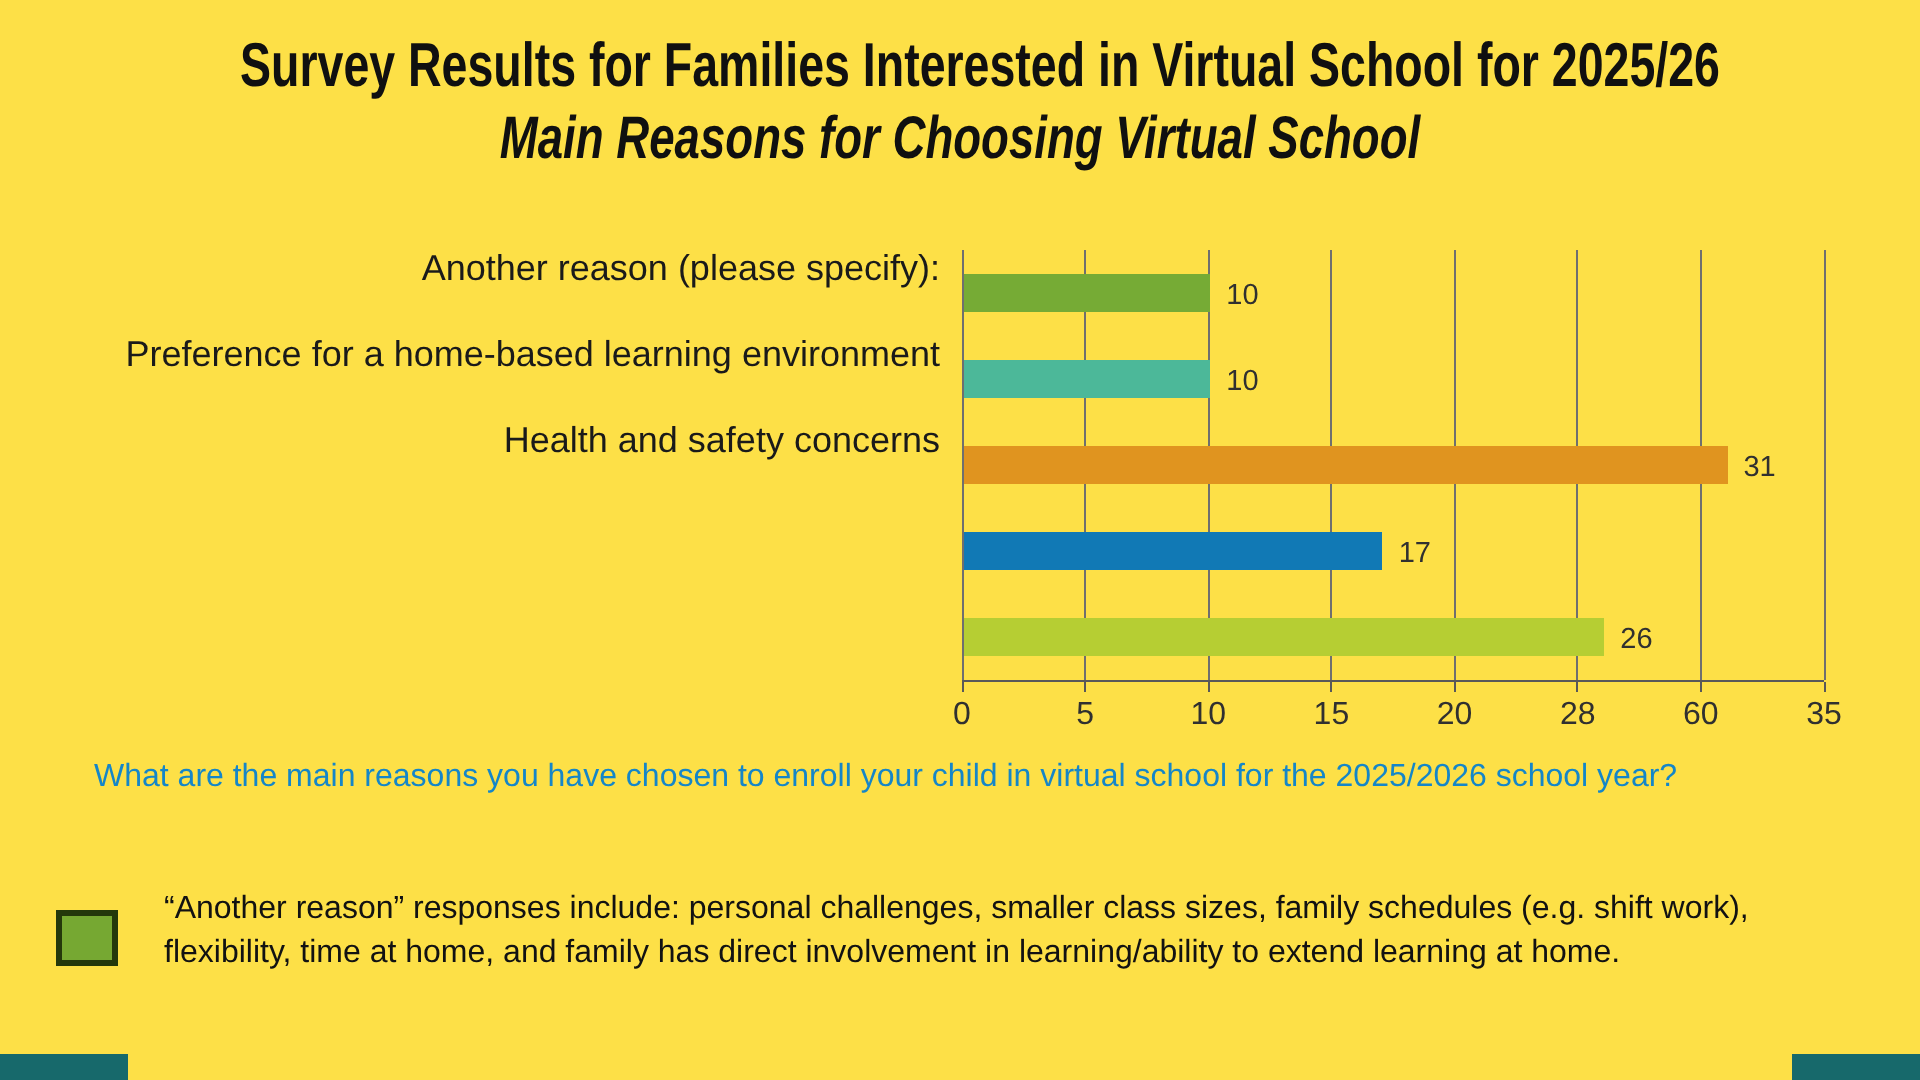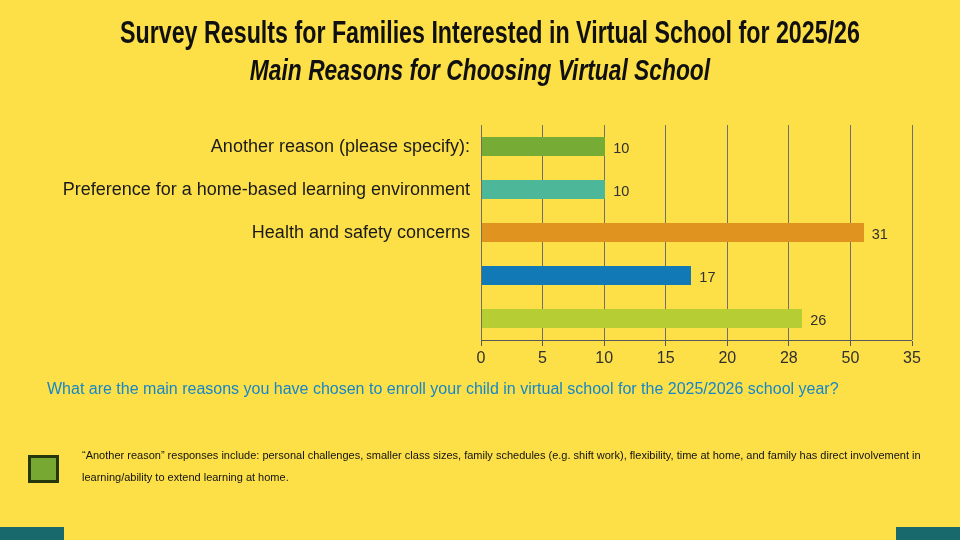--- a/index.html
+++ b/index.html
@@ -19,7 +19,7 @@
   }
   
   .cat-labels { position:absolute; left:8px; top:125px; width:462px; list-style:none; margin:0; padding:0; }
-  .cat-row { height:43px; display:flex; align-items:center; justify-content:flex-end; }
+  .cat-row { height:43px; display:flex; justify-content:flex-end; }
   .cat-row span {
     display:inline-block; text-align:center; font-size:18px; line-height:19px;
     color:#1a1a1a; white-space:pre-line;

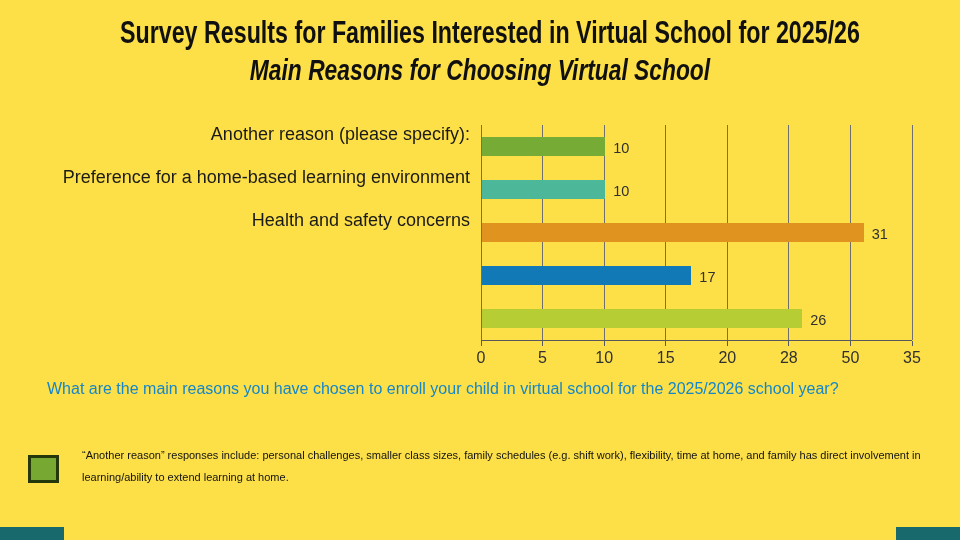--- a/index.html
+++ b/index.html
@@ -90,7 +90,7 @@
       <div class="tick-label" style="left: 307.857px;">28</div>
       <div class="gridline" style="left: 368.929px; background: rgb(111, 111, 111);"></div>
       <div class="tickmark" style="left: 368.929px;"></div>
-      <div class="tick-label" style="left: 369.429px;">50</div>
+      <div class="tick-label" style="left: 369.429px;">60</div>
       <div class="gridline" style="left: 430.5px; background: rgb(111, 111, 111);"></div>
       <div class="tickmark" style="left: 430.5px;"></div>
       <div class="tick-label" style="left: 431px;">35</div>

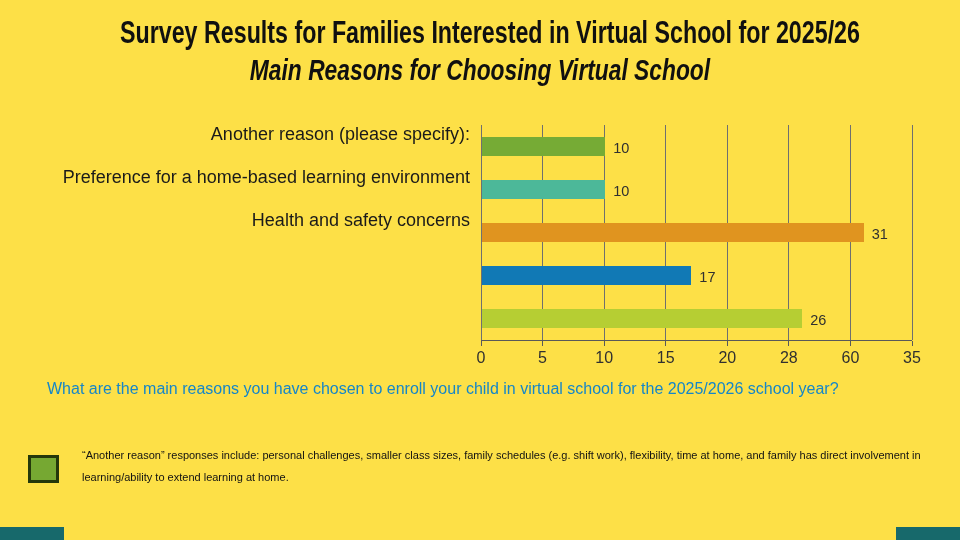--- a/index.html
+++ b/index.html
@@ -41,7 +41,7 @@
   .question { position:absolute; left:47px; top:376px; width:888px; font-size:16px; line-height:25px; }
   
   .footnote-swatch { position:absolute; left:28px; top:455px; width:25px; height:22px; border:3px solid; }
-  .footnote-text { position:absolute; left:82px; top:444px; width:852px; font-size:11px; line-height:22px; color:#121212; }
+  .footnote-text { position:absolute; left:82px; top:444px; width:852px; font-size:16px; line-height:22px; color:#121212; }
   
   .corner { position:absolute; bottom:0; height:13px; width:64px; }
   .corner-left { left:0; }

